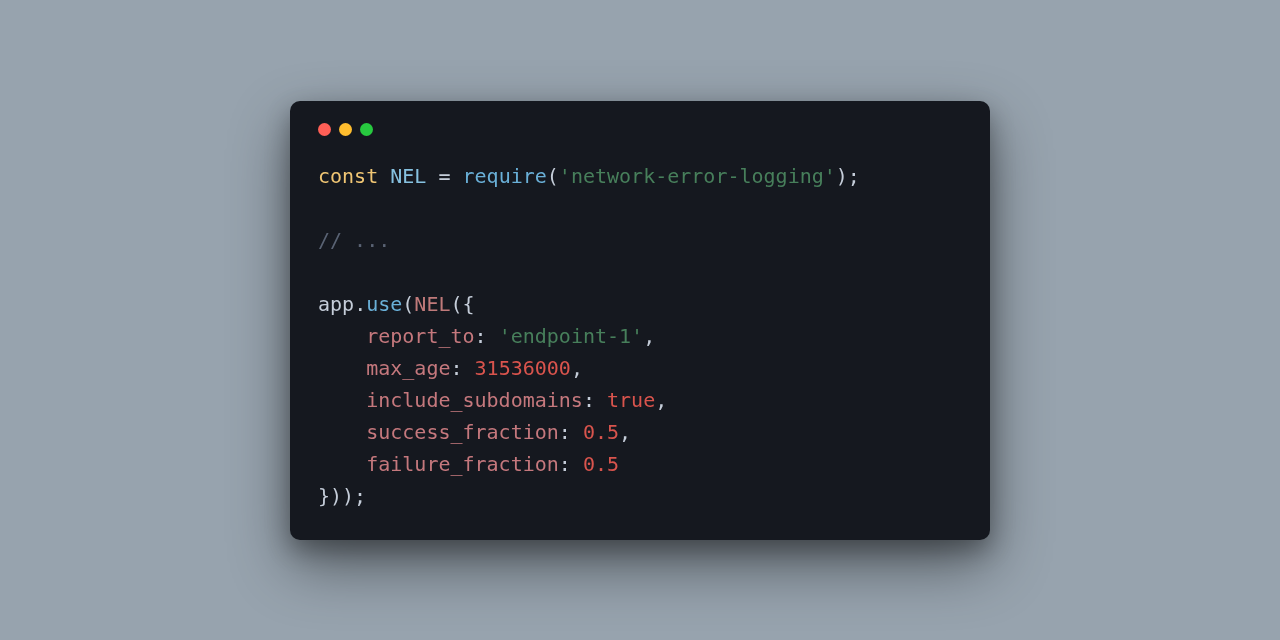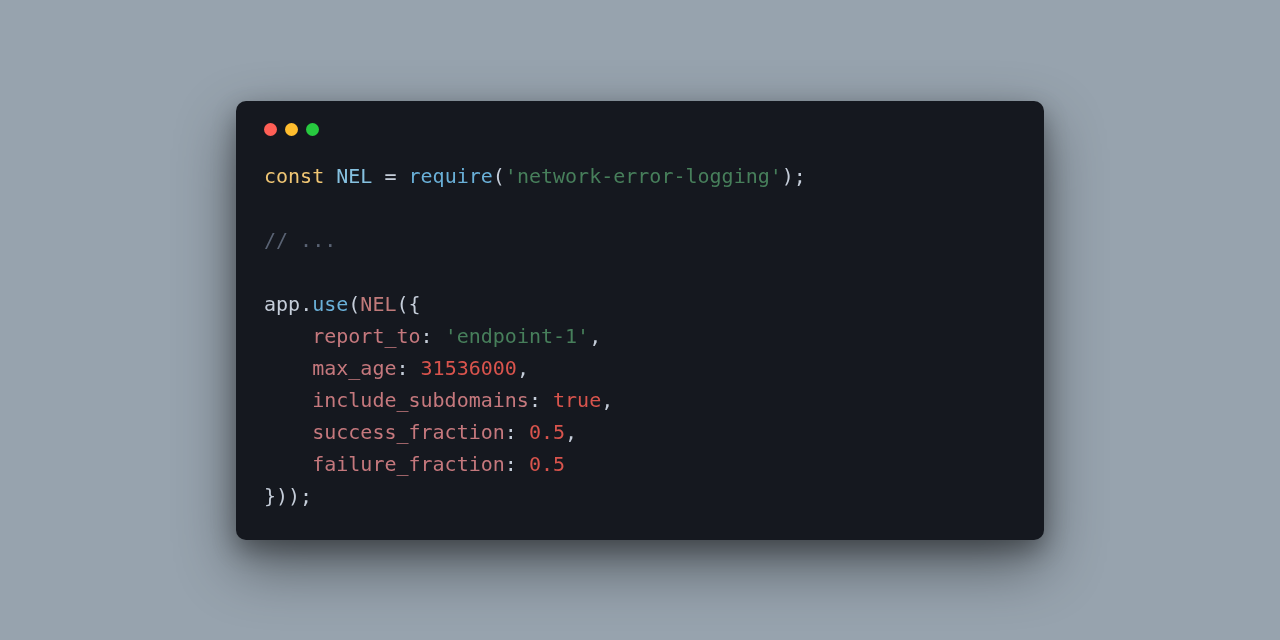--- a/index.html
+++ b/index.html
@@ -19,7 +19,7 @@
     .window {
       background: #15181f;
       border-radius: 10px;
-      width: 808px;
+      width: 700px;
       padding: 22px 44px 28px 28px;
       box-shadow: 0 25px 60px rgba(0,0,0,0.45), 0 10px 25px rgba(0,0,0,0.3);
     }

